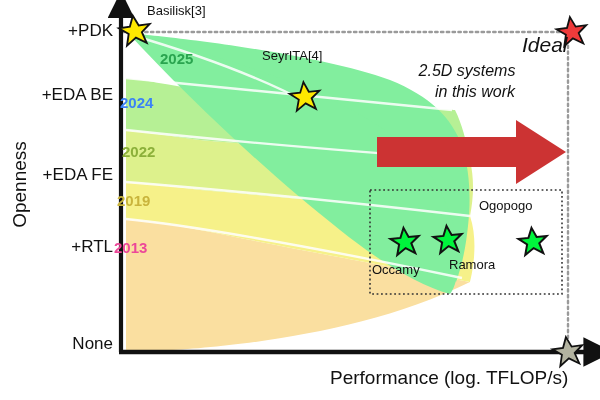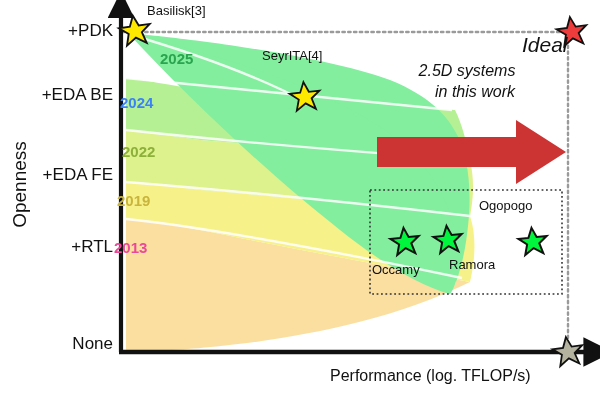--- a/index.html
+++ b/index.html
@@ -56,7 +56,7 @@
     transform-origin: center center;
   }
   #x-axis-title {
-    font-size: 16px;
+    font-size: 19px;
     color: #111111;
     left: 330px;
     top: 368px;

